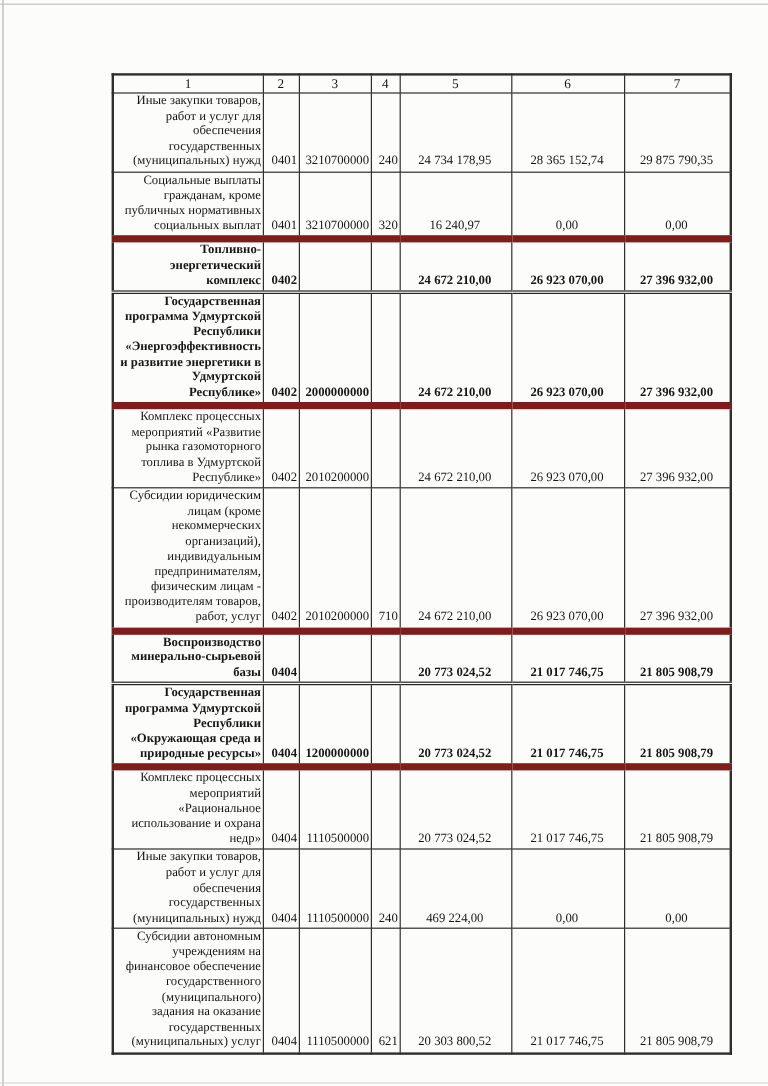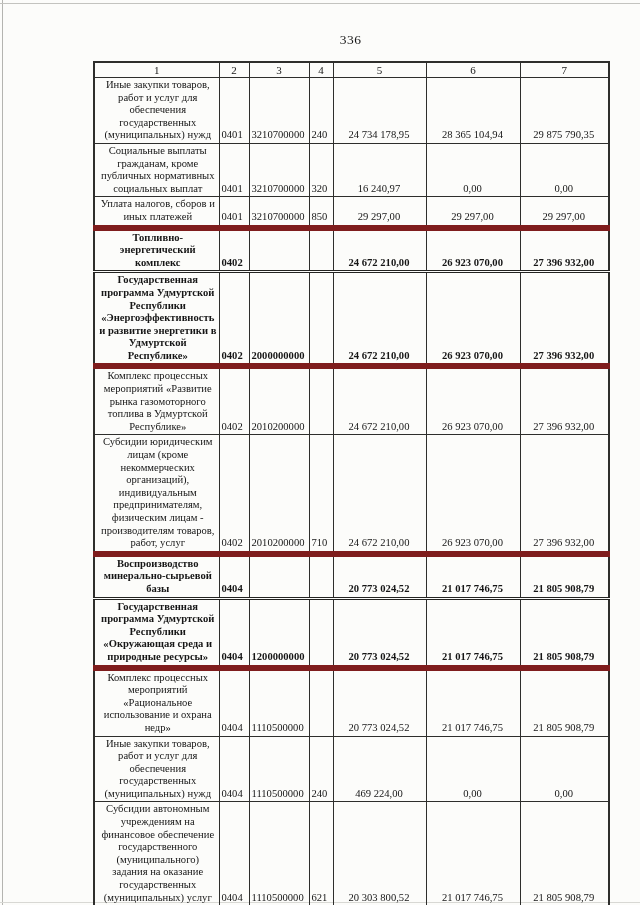--- a/index.html
+++ b/index.html
@@ -71,7 +71,6 @@
   <div class="edge-top"></div>
   <div class="edge-bottom"></div>
 
-  <div class="page-number">336</div>
 
   <table class="budget">
     <colgroup>

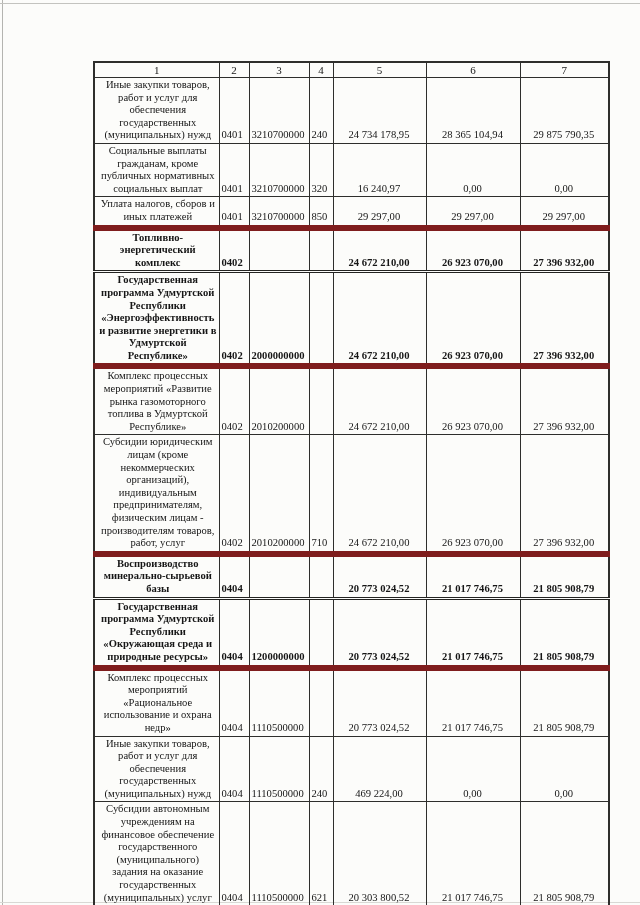--- a/index.html
+++ b/index.html
@@ -45,7 +45,7 @@
   }
   td.c-name {
     vertical-align: top;
-    text-align: center;
+    text-align: right;
     white-space: pre-line;
     padding-left: 3px; padding-right: 1px;
   }

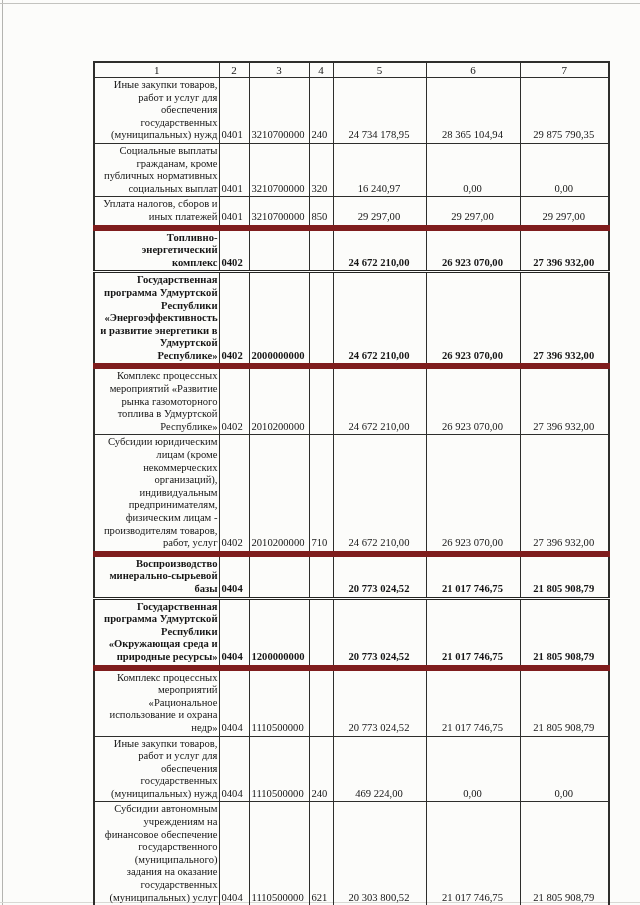--- a/index.html
+++ b/index.html
@@ -49,7 +49,7 @@
     white-space: pre-line;
     padding-left: 3px; padding-right: 1px;
   }
-  td.c-razdel, td.c-csr, td.c-vr { text-align: left; padding-left: 2px; padding-right: 1px; }
+  td.c-razdel, td.c-csr, td.c-vr { text-align: right; padding-left: 2px; padding-right: 1px; }
   td.c-y1, td.c-y2, td.c-y3 { text-align: center; padding-right: 4px; }
   tr.bold td { font-weight: bold; }
   tr.sep-solid td { border-top: 6px solid #7f1d1d; }

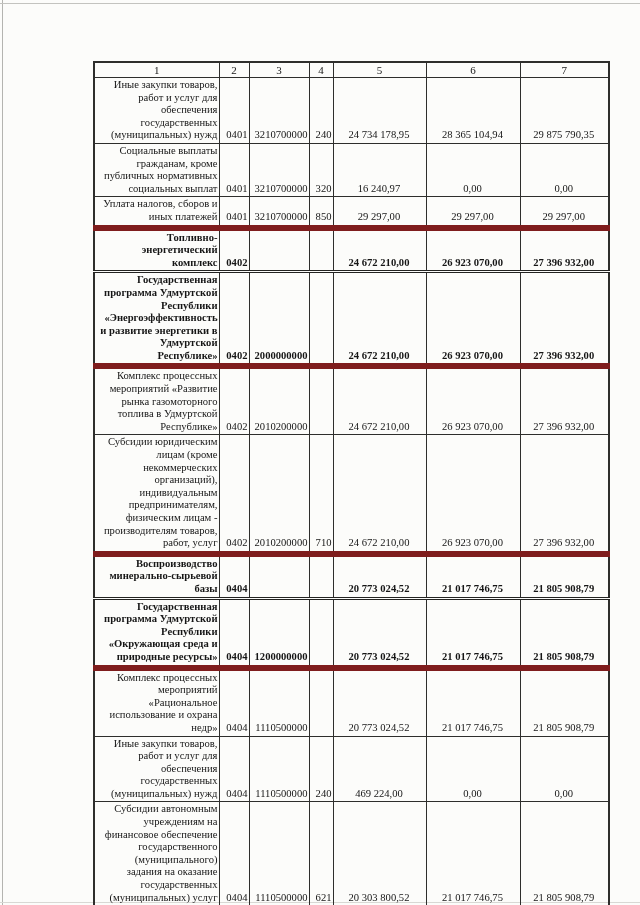--- a/index.html
+++ b/index.html
@@ -104,7 +104,7 @@
           <td class="c-csr">3210700000</td>
           <td class="c-vr">240</td>
           <td class="c-y1">24 734 178,95</td>
-          <td class="c-y2">28 365 104,94</td>
+          <td class="c-y2">28 365 152,74</td>
           <td class="c-y3">29 875 790,35</td>
         </tr>
         <tr>

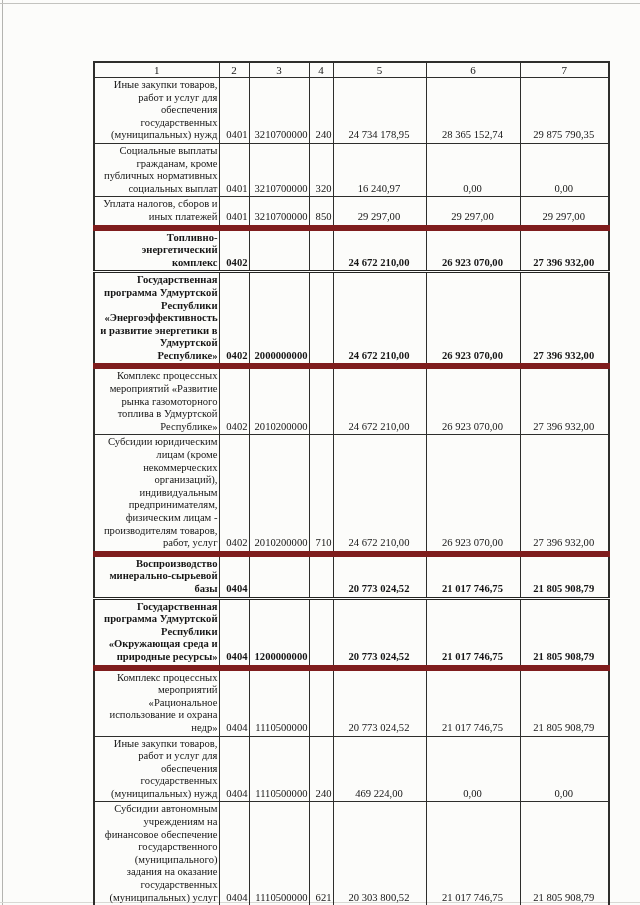--- a/index.html
+++ b/index.html
@@ -119,16 +119,6 @@
           <td class="c-y2">0,00</td>
           <td class="c-y3">0,00</td>
         </tr>
-        <tr>
-          <td class="c-name">Уплата налогов, сборов и
-иных платежей</td>
-          <td class="c-razdel">0401</td>
-          <td class="c-csr">3210700000</td>
-          <td class="c-vr">850</td>
-          <td class="c-y1">29 297,00</td>
-          <td class="c-y2">29 297,00</td>
-          <td class="c-y3">29 297,00</td>
-        </tr>
         <tr class="bold sep-solid">
           <td class="c-name">Топливно-
 энергетический

